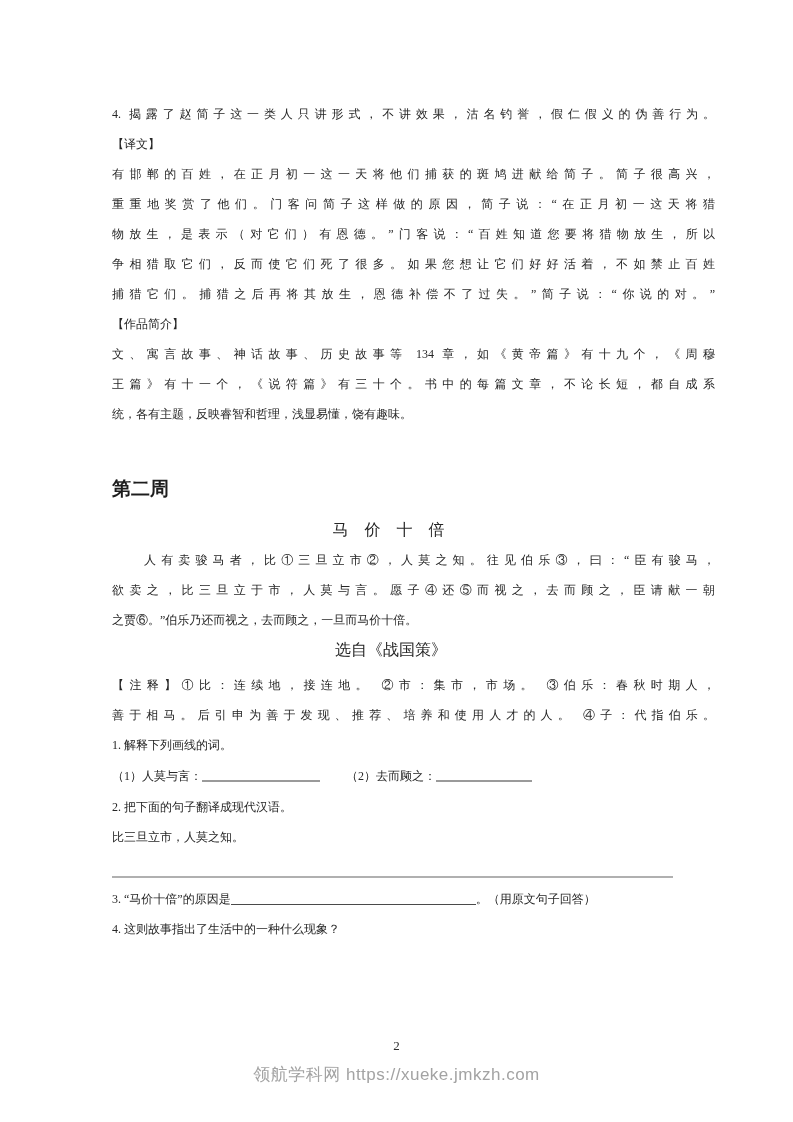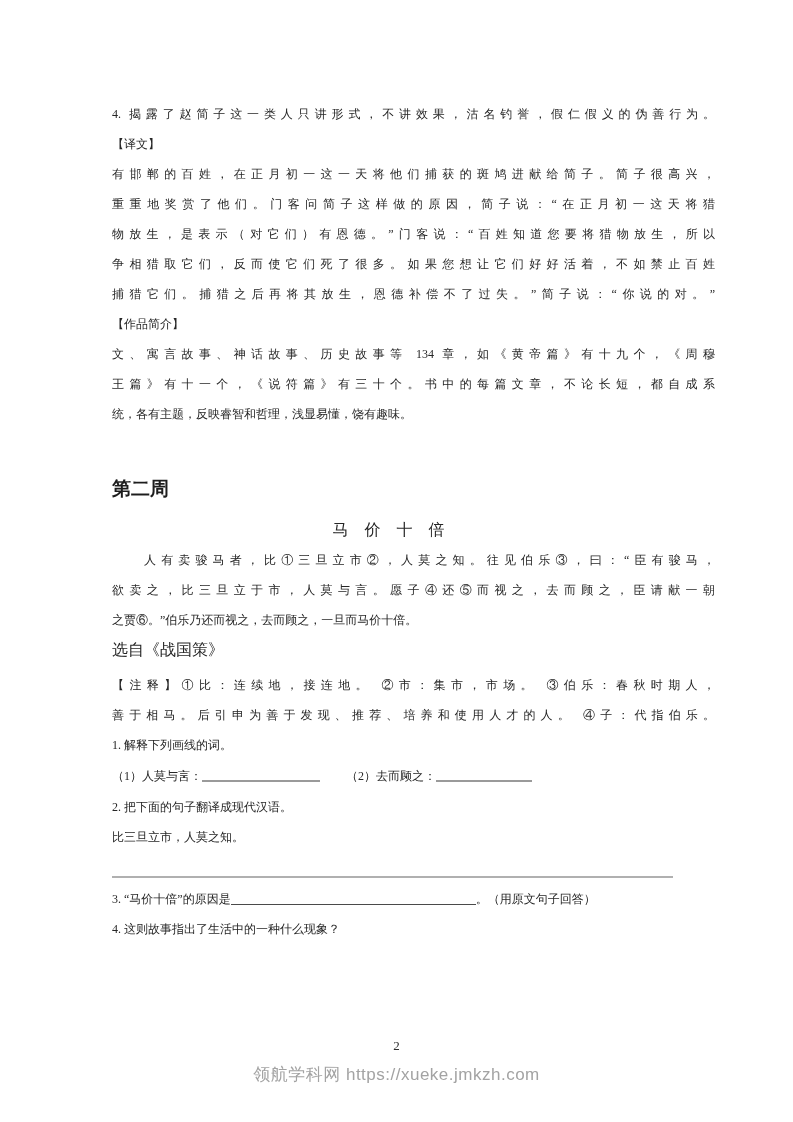--- a/index.html
+++ b/index.html
@@ -46,7 +46,7 @@
     margin-top: 10px;
   }
   .source-line {
-    text-align: left;
+    text-align: center;
     margin-right: 45px;
     font-size: 16px;
     line-height: 30px;

